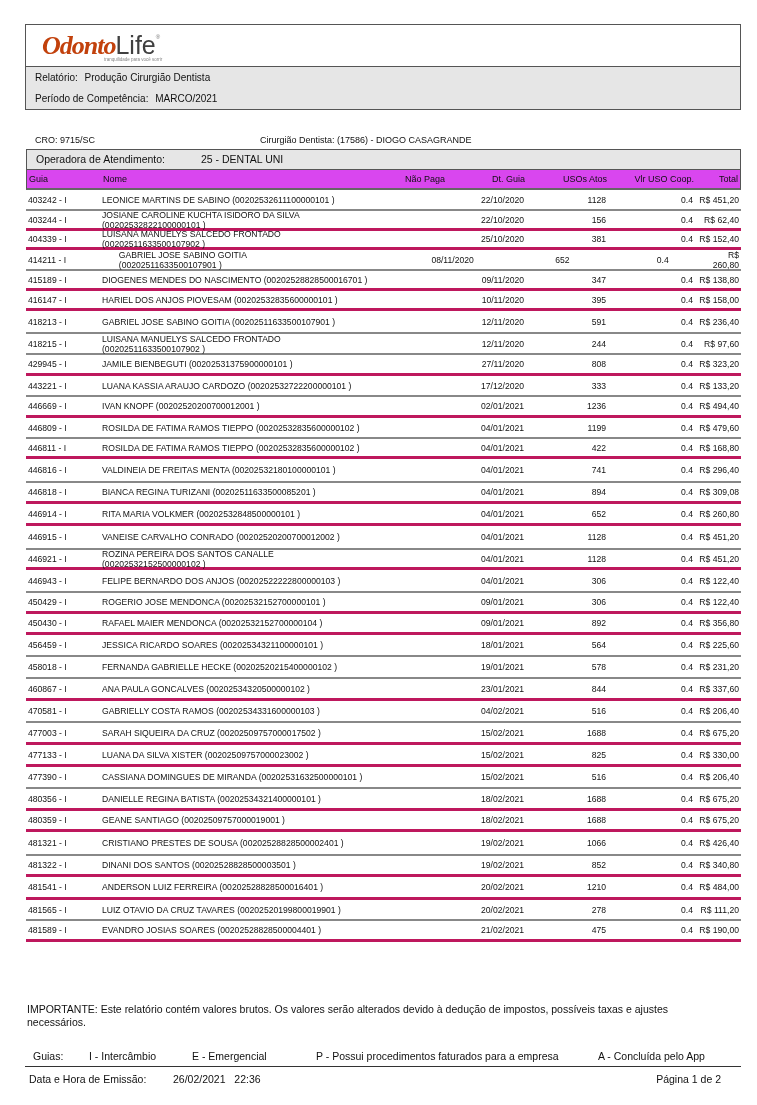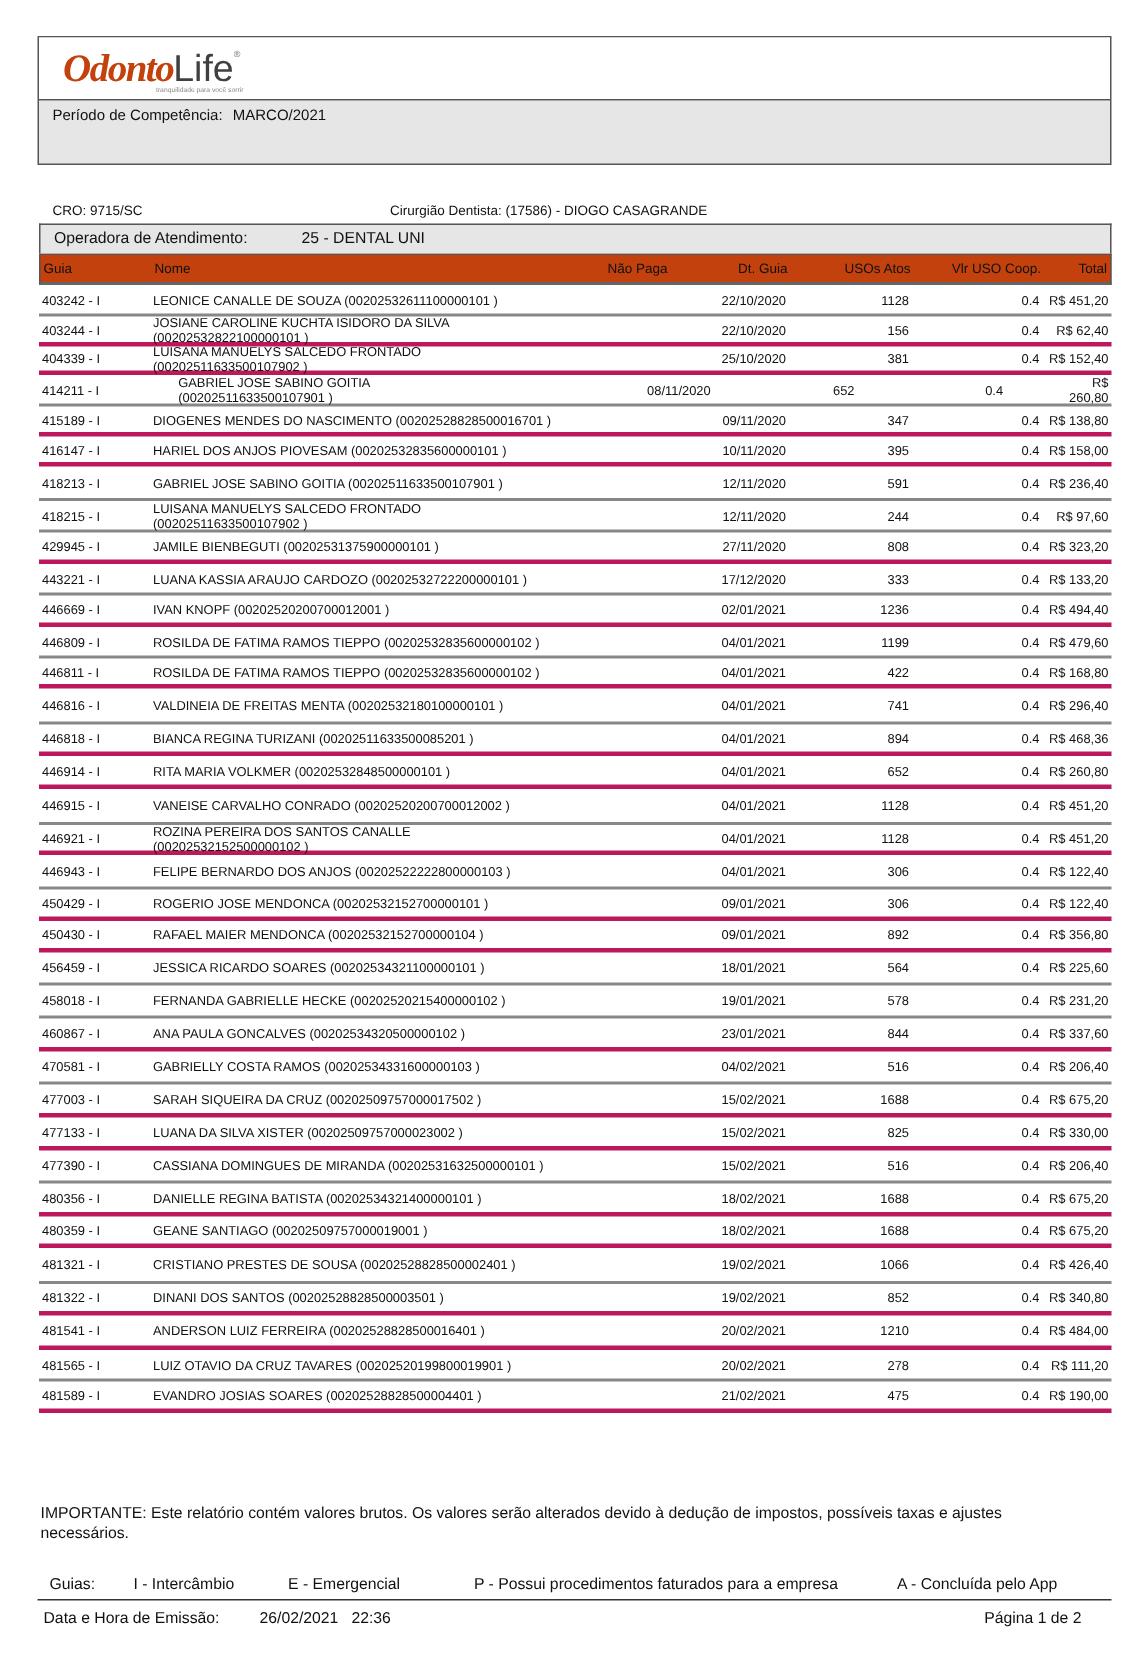--- a/index.html
+++ b/index.html
@@ -54,6 +54,10 @@
     </div>
   </div>
   <div class="info-area">
+    <div class="info-row">
+      <span class="lbl">Relatório:</span>
+      <span>Produção Cirurgião Dentista</span>
+    </div>
     <div class="info-row">
       <span class="lbl">Período de Competência:</span>
       <span>MARCO/2021</span>

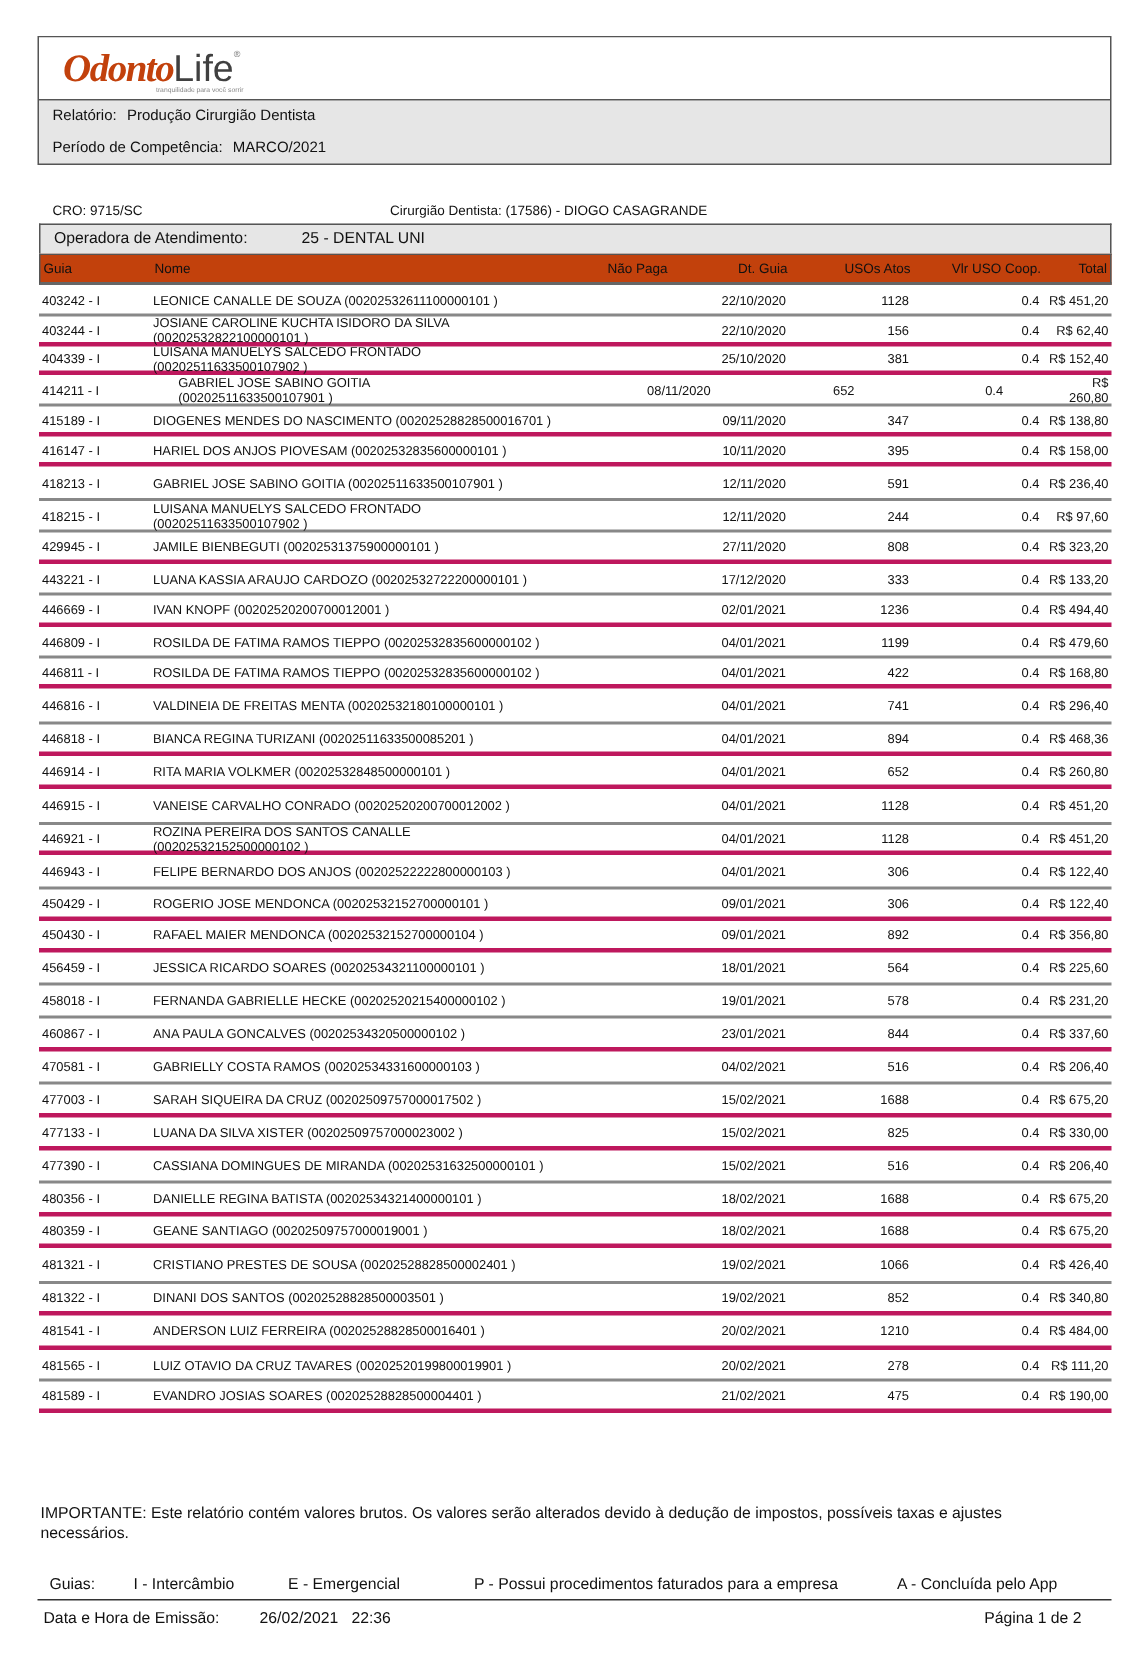--- a/index.html
+++ b/index.html
@@ -24,7 +24,7 @@
   .table-wrap { position: absolute; left: 26px; top: 149px; width: 715px; }
   .operadora { height: 20px; background: #e6e6e6; border: 1px solid #555; border-bottom: none; font-size: 10.5px; line-height: 19px; padding-left: 9px; position: relative; }
   .operadora .val { position: absolute; left: 174px; }
-  .thead { height: 21px; background: #c2410c; border: 1px solid #555; border-bottom: 2px solid #666; font-size: 9px; display: flex; align-items: center; }
+  .thead { height: 21px; background: #d946ef; border: 1px solid #555; border-bottom: 2px solid #666; font-size: 9px; display: flex; align-items: center; }
   .row { display: flex; align-items: center; font-size: 8.6px; border-bottom: 3px solid #be185d; }
   .row.thick { border-bottom: 2px solid #888; }
   .c-guia { width: 76px; padding-left: 2px; }

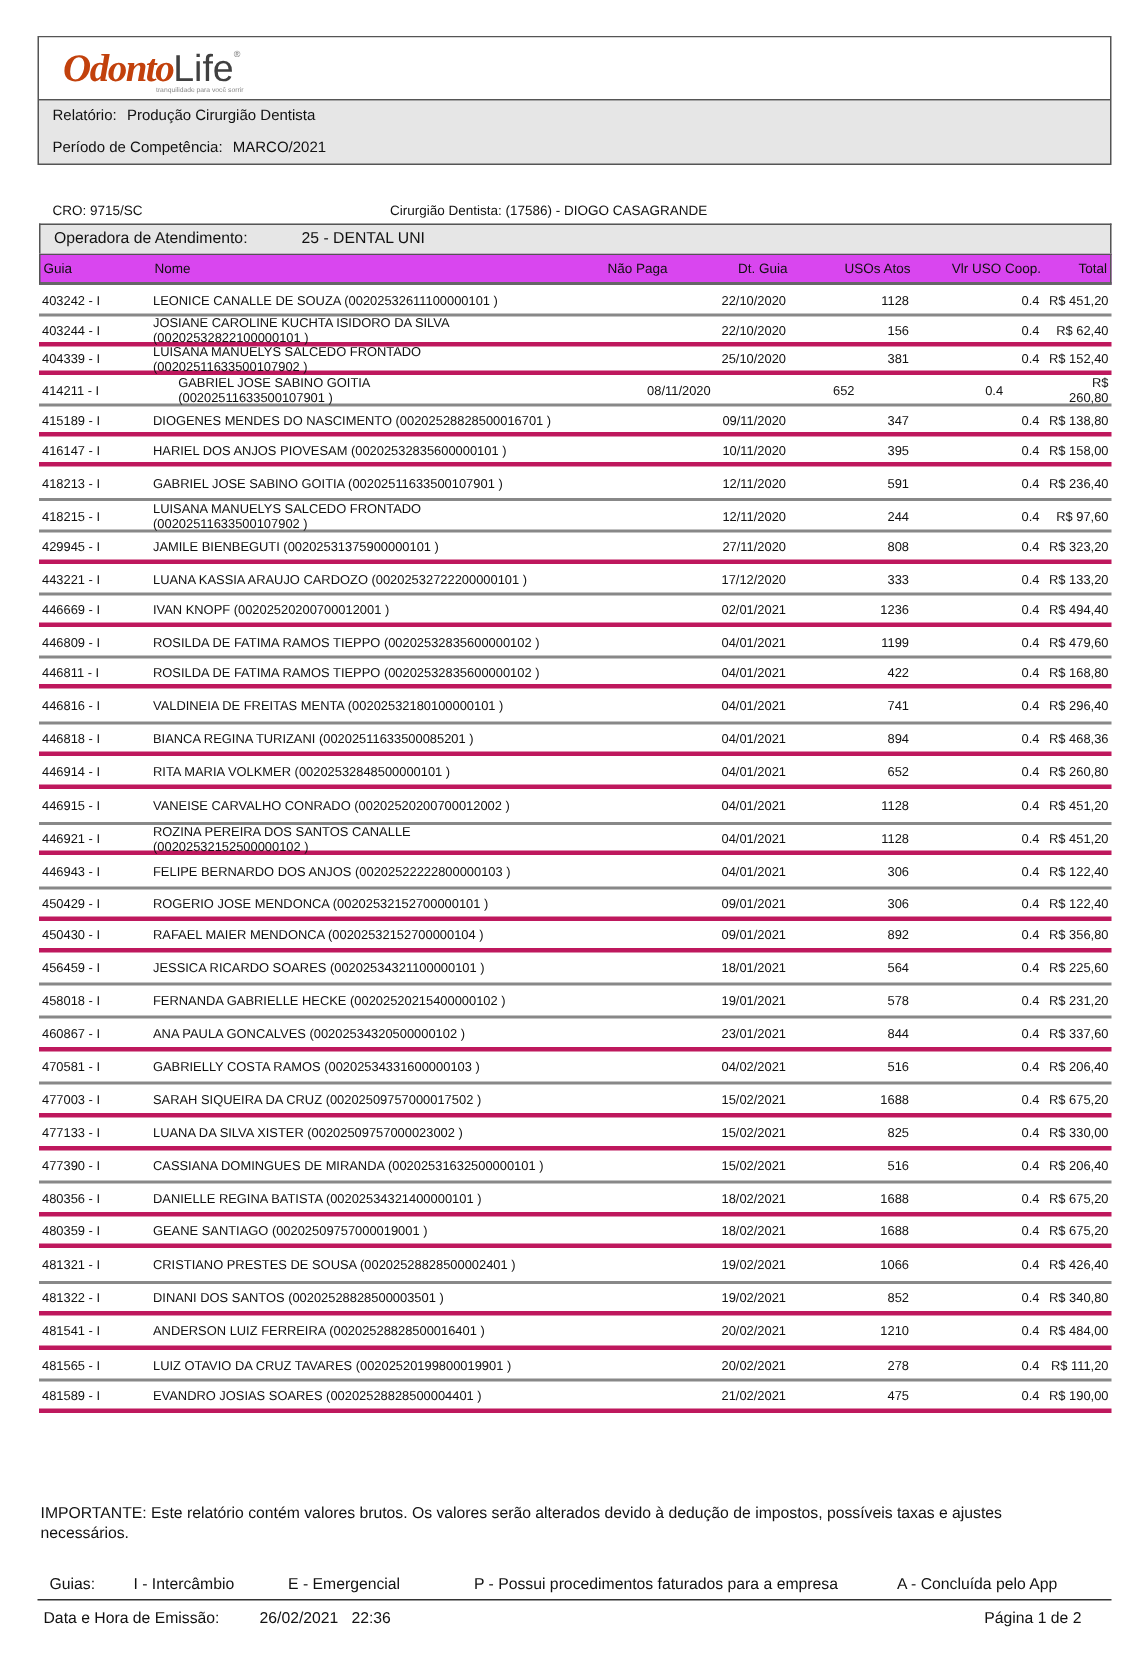--- a/index.html
+++ b/index.html
@@ -91,7 +91,7 @@
   <div id="tbody">
       <div class="row thick" style="height: 21px;">
         <div class="c-guia">403242 - I</div>
-        <div class="c-nome">LEONICE CANALLE DE SOUZA (00202532611100000101 )</div>
+        <div class="c-nome">LEONICE MARTINS DE SABINO (00202532611100000101 )</div>
         <div class="c-nao"></div>
         <div class="c-dt">22/10/2020</div>
         <div class="c-usos">1128</div>

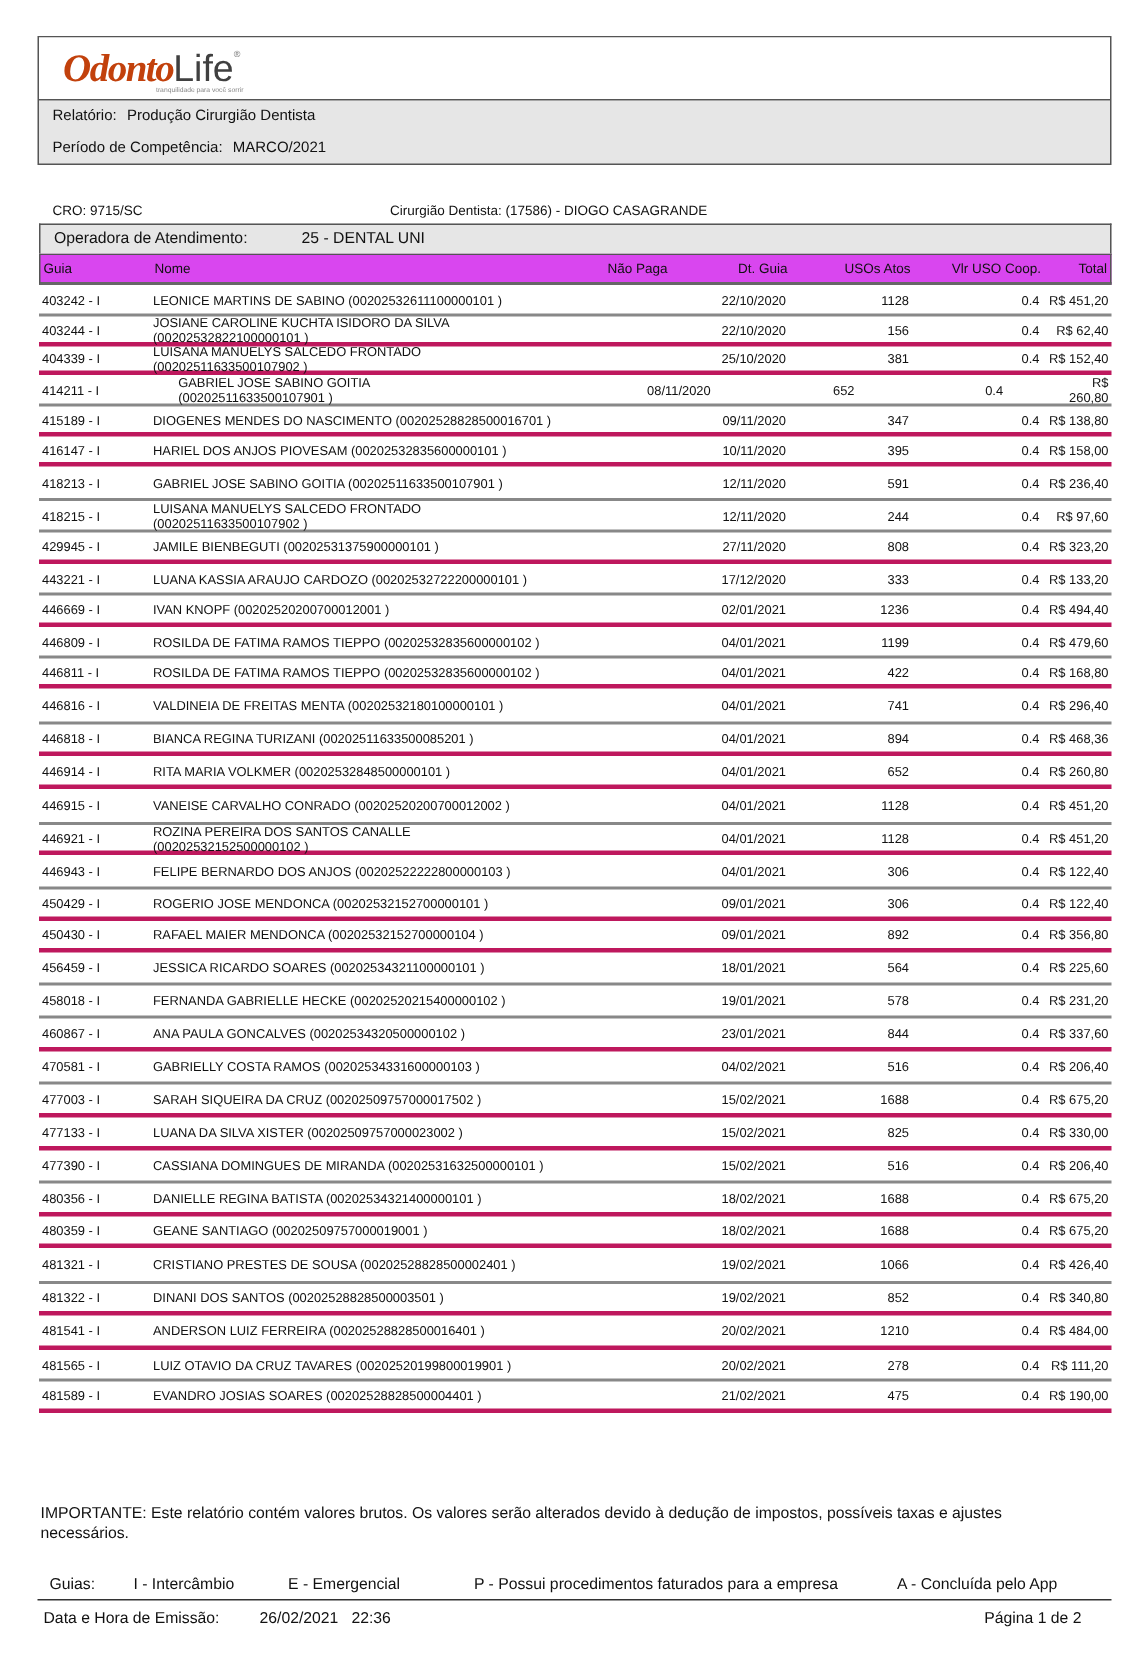--- a/index.html
+++ b/index.html
@@ -222,7 +222,7 @@
         <div class="c-dt">04/01/2021</div>
         <div class="c-usos">894</div>
         <div class="c-vlr">0.4</div>
-        <div class="c-total">R$ 468,36</div>
+        <div class="c-total">R$ 309,08</div>
       </div>
       <div class="row" style="height: 22px;">
         <div class="c-guia">446914 - I</div>

